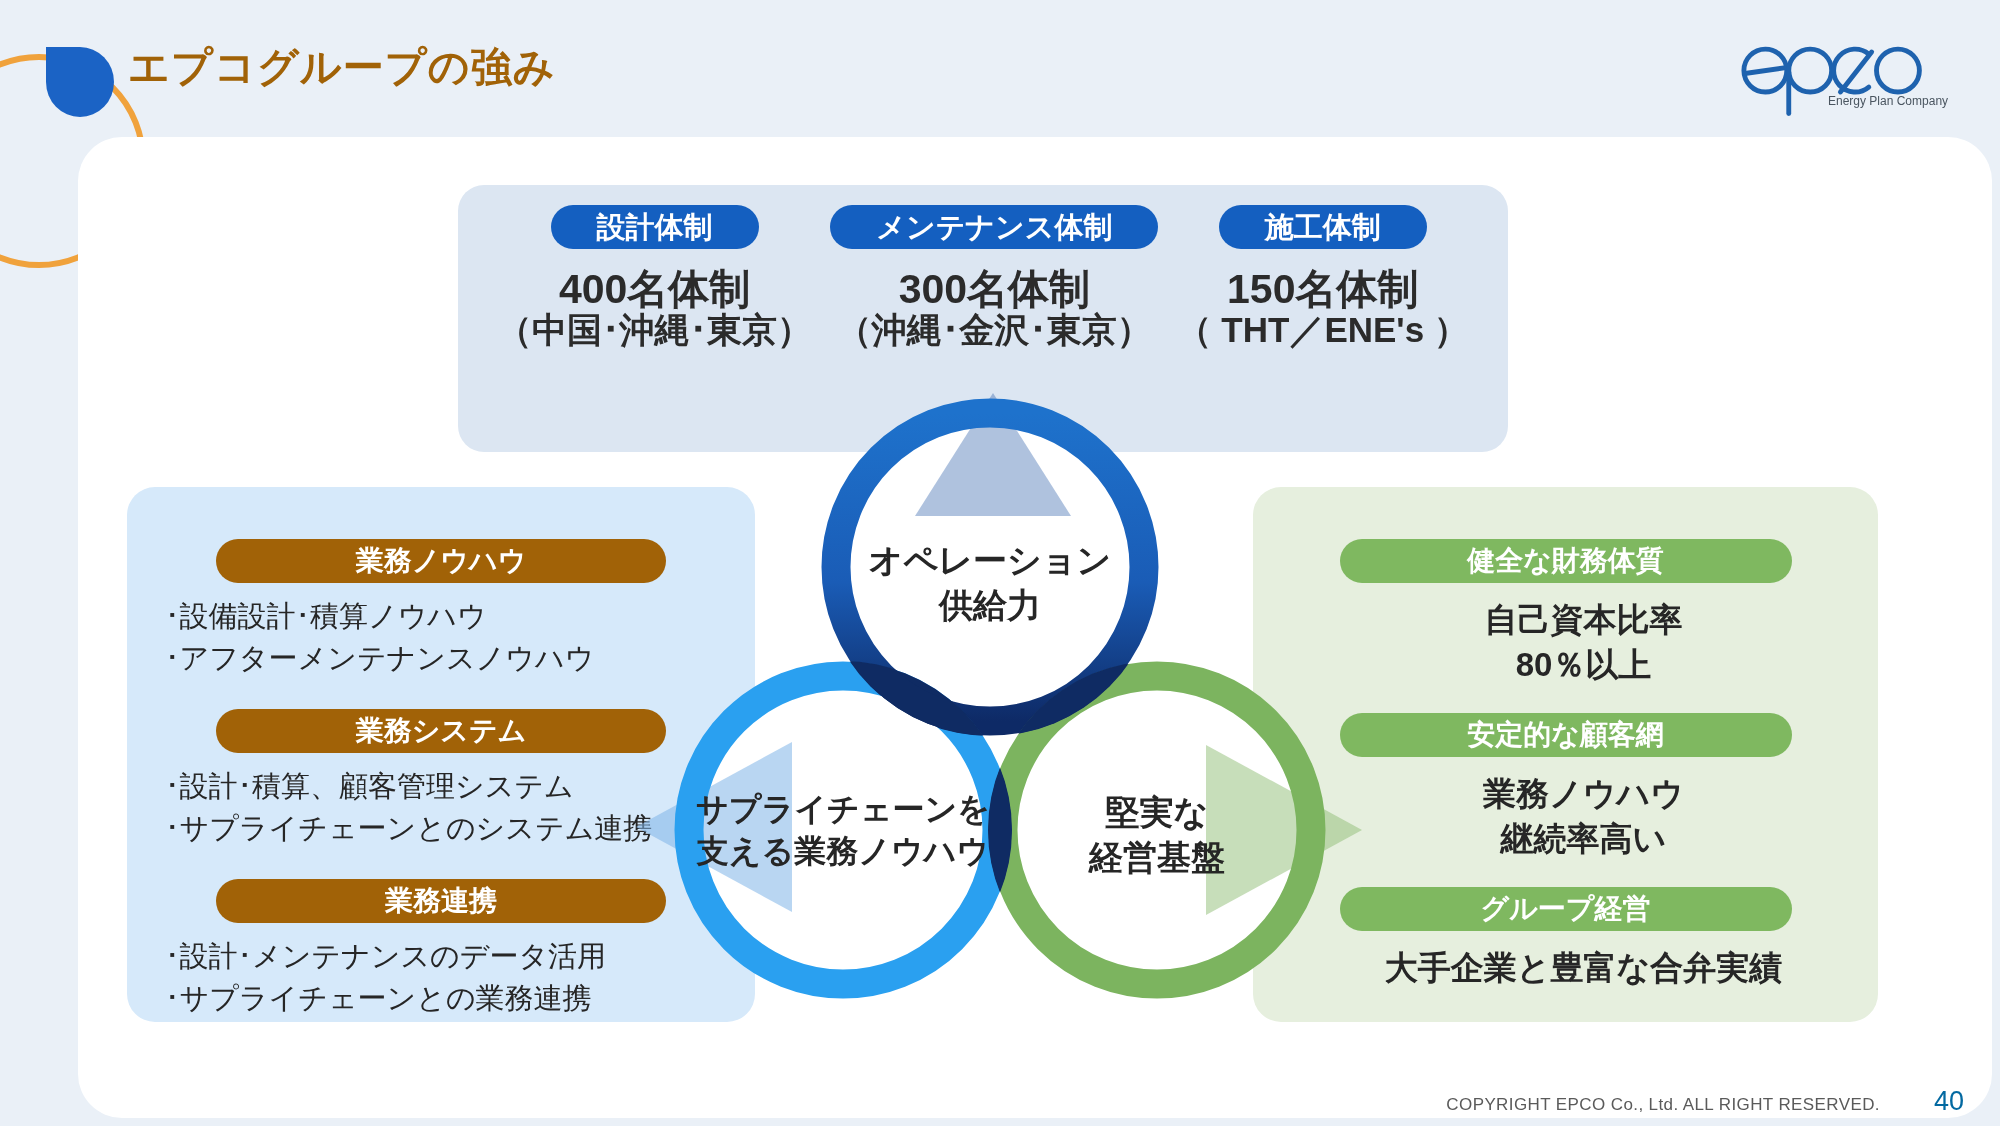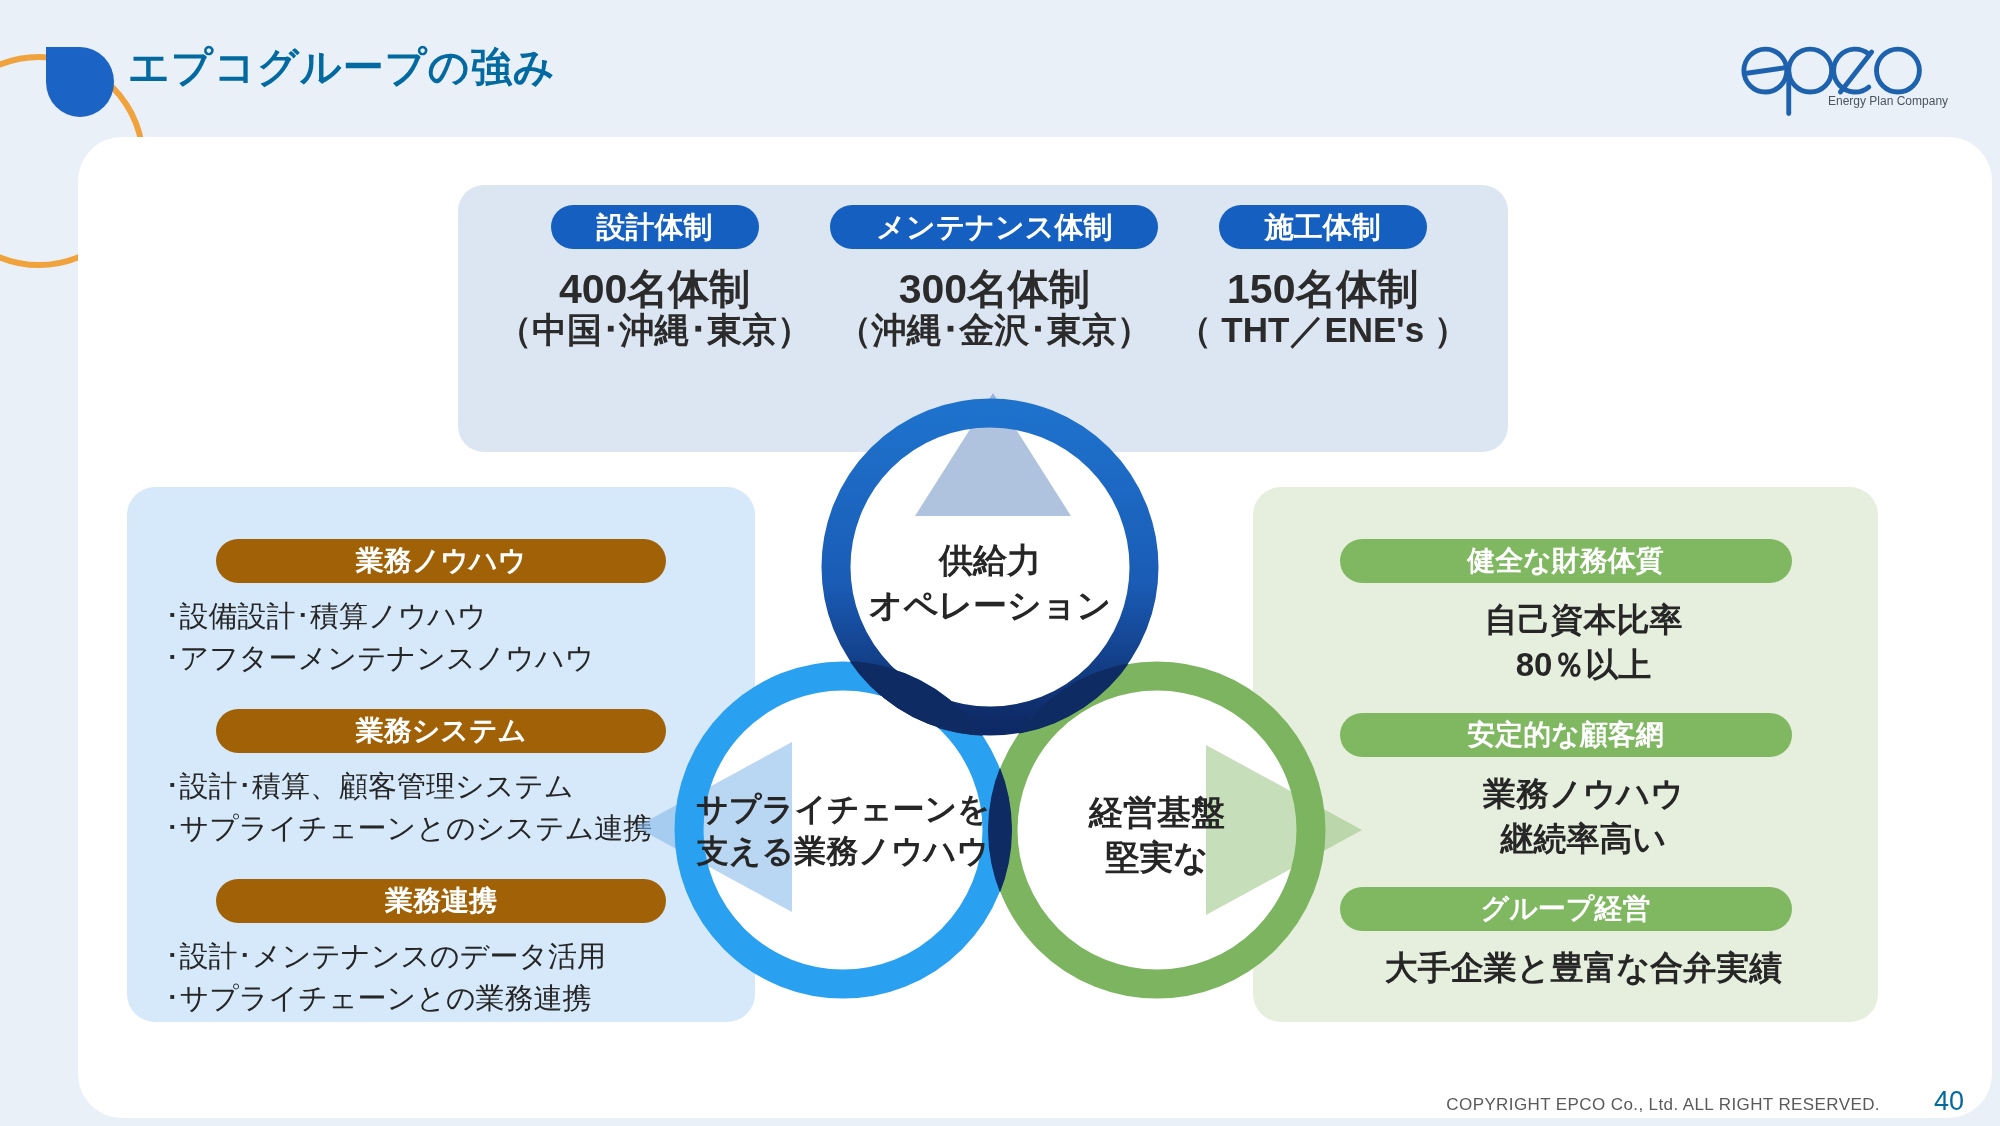--- a/index.html
+++ b/index.html
@@ -10,7 +10,7 @@
   .card{position:absolute;left:78px;top:137px;width:1914px;height:981px;background:#ffffff;border-radius:44px;z-index:1;}
   .drop{position:absolute;left:46px;top:47px;width:68px;height:70px;background:#1b63c5;
         border-radius:0 52% 52% 52%;z-index:3;}
-  .title{position:absolute;left:128px;top:40px;z-index:3;font-size:41px;font-weight:800;color:#0369a1;letter-spacing:1px;}
+  .title{position:absolute;left:128px;top:40px;z-index:3;font-size:41px;font-weight:800;color:#a16207;letter-spacing:1px;}
   .logo-wrap{position:absolute;left:1740px;top:42px;width:195px;height:100px;z-index:3;}
   .logo-tagline{position:absolute;left:88px;top:52px;font-size:12px;color:#4a5560;white-space:nowrap;}
   .layer{position:absolute;z-index:2;}

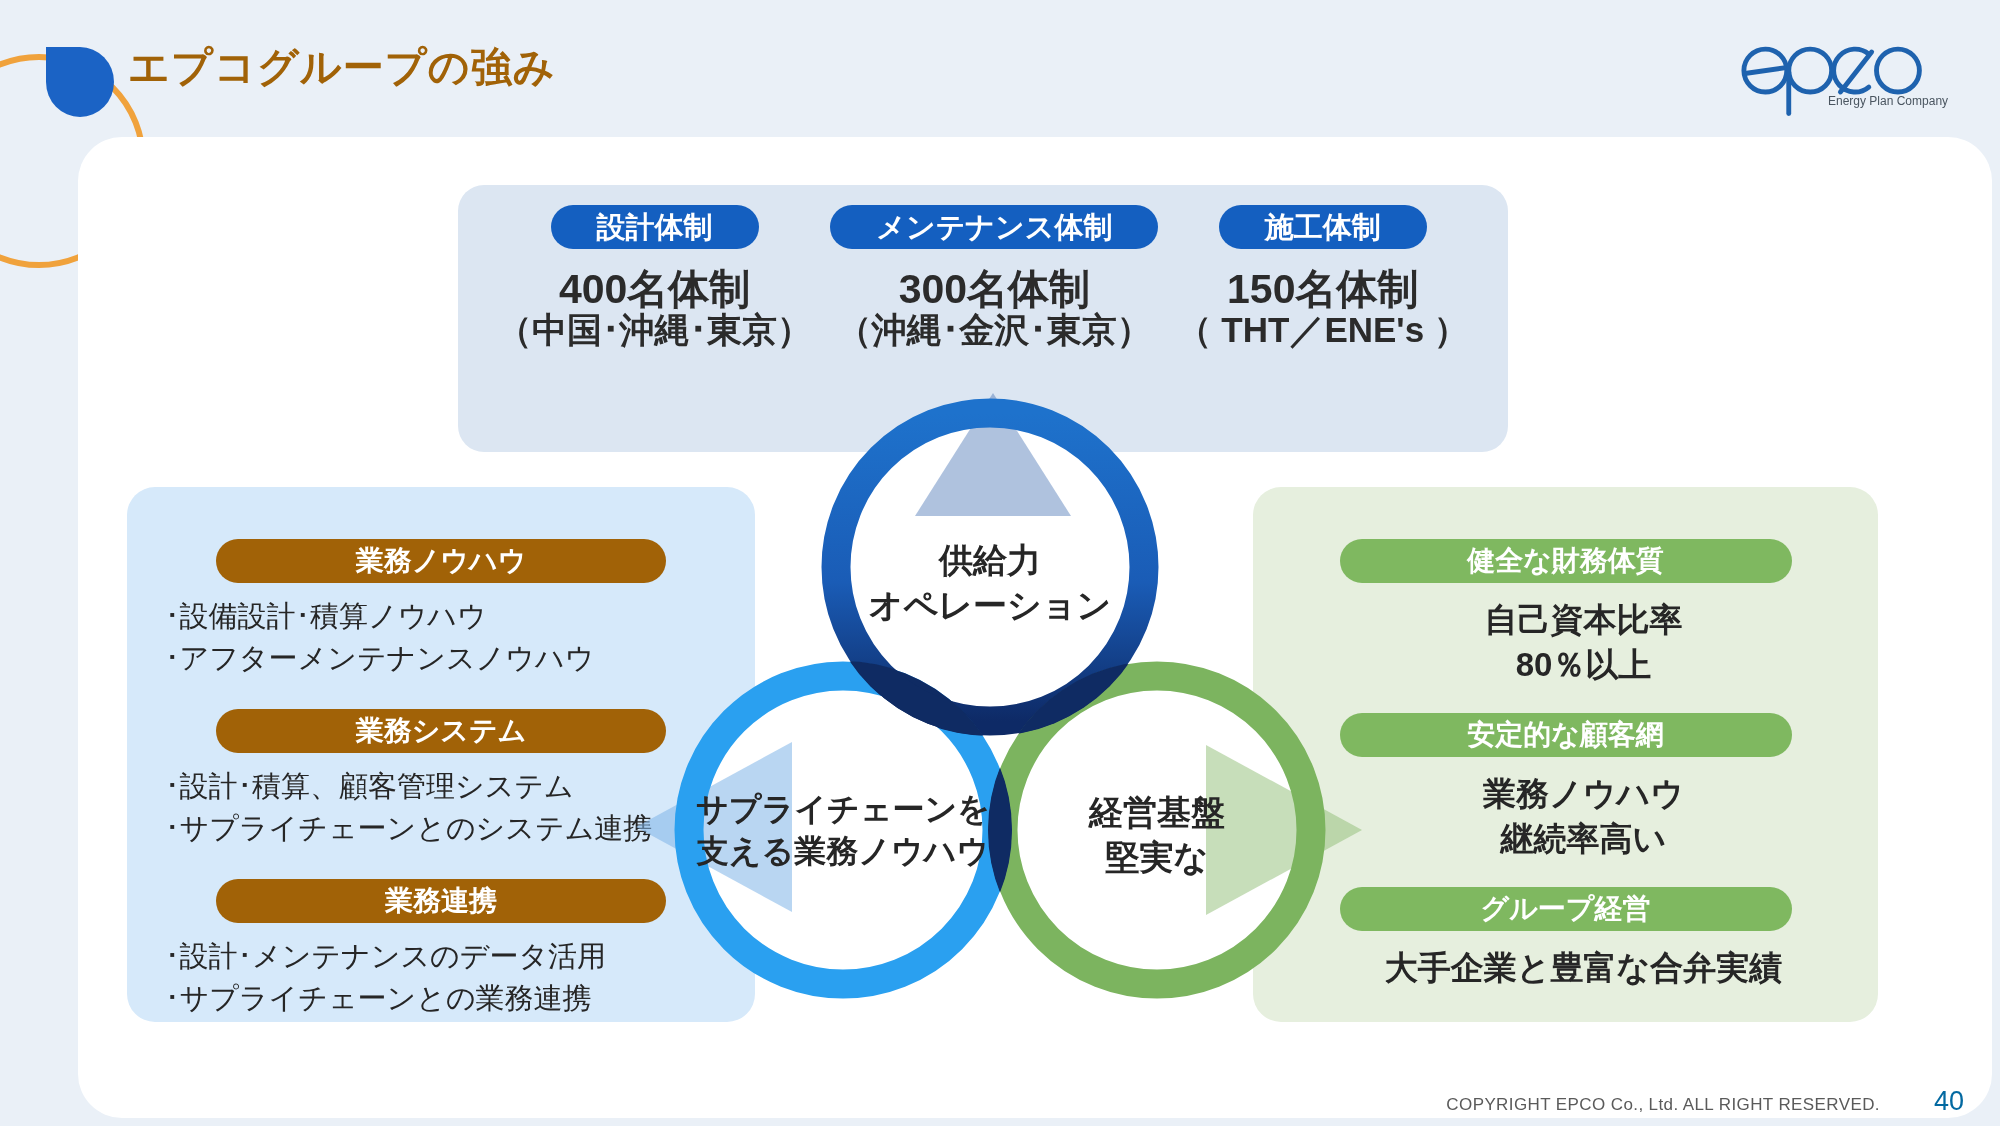--- a/index.html
+++ b/index.html
@@ -168,8 +168,8 @@
   </svg>
 
   <div class="venn-label vl-top">
+    <div>オペレーション</div>
     <div>供給力</div>
-    <div>オペレーション</div>
   </div>
   <div class="venn-label vl-left">
     <div>サプライチェーンを</div>

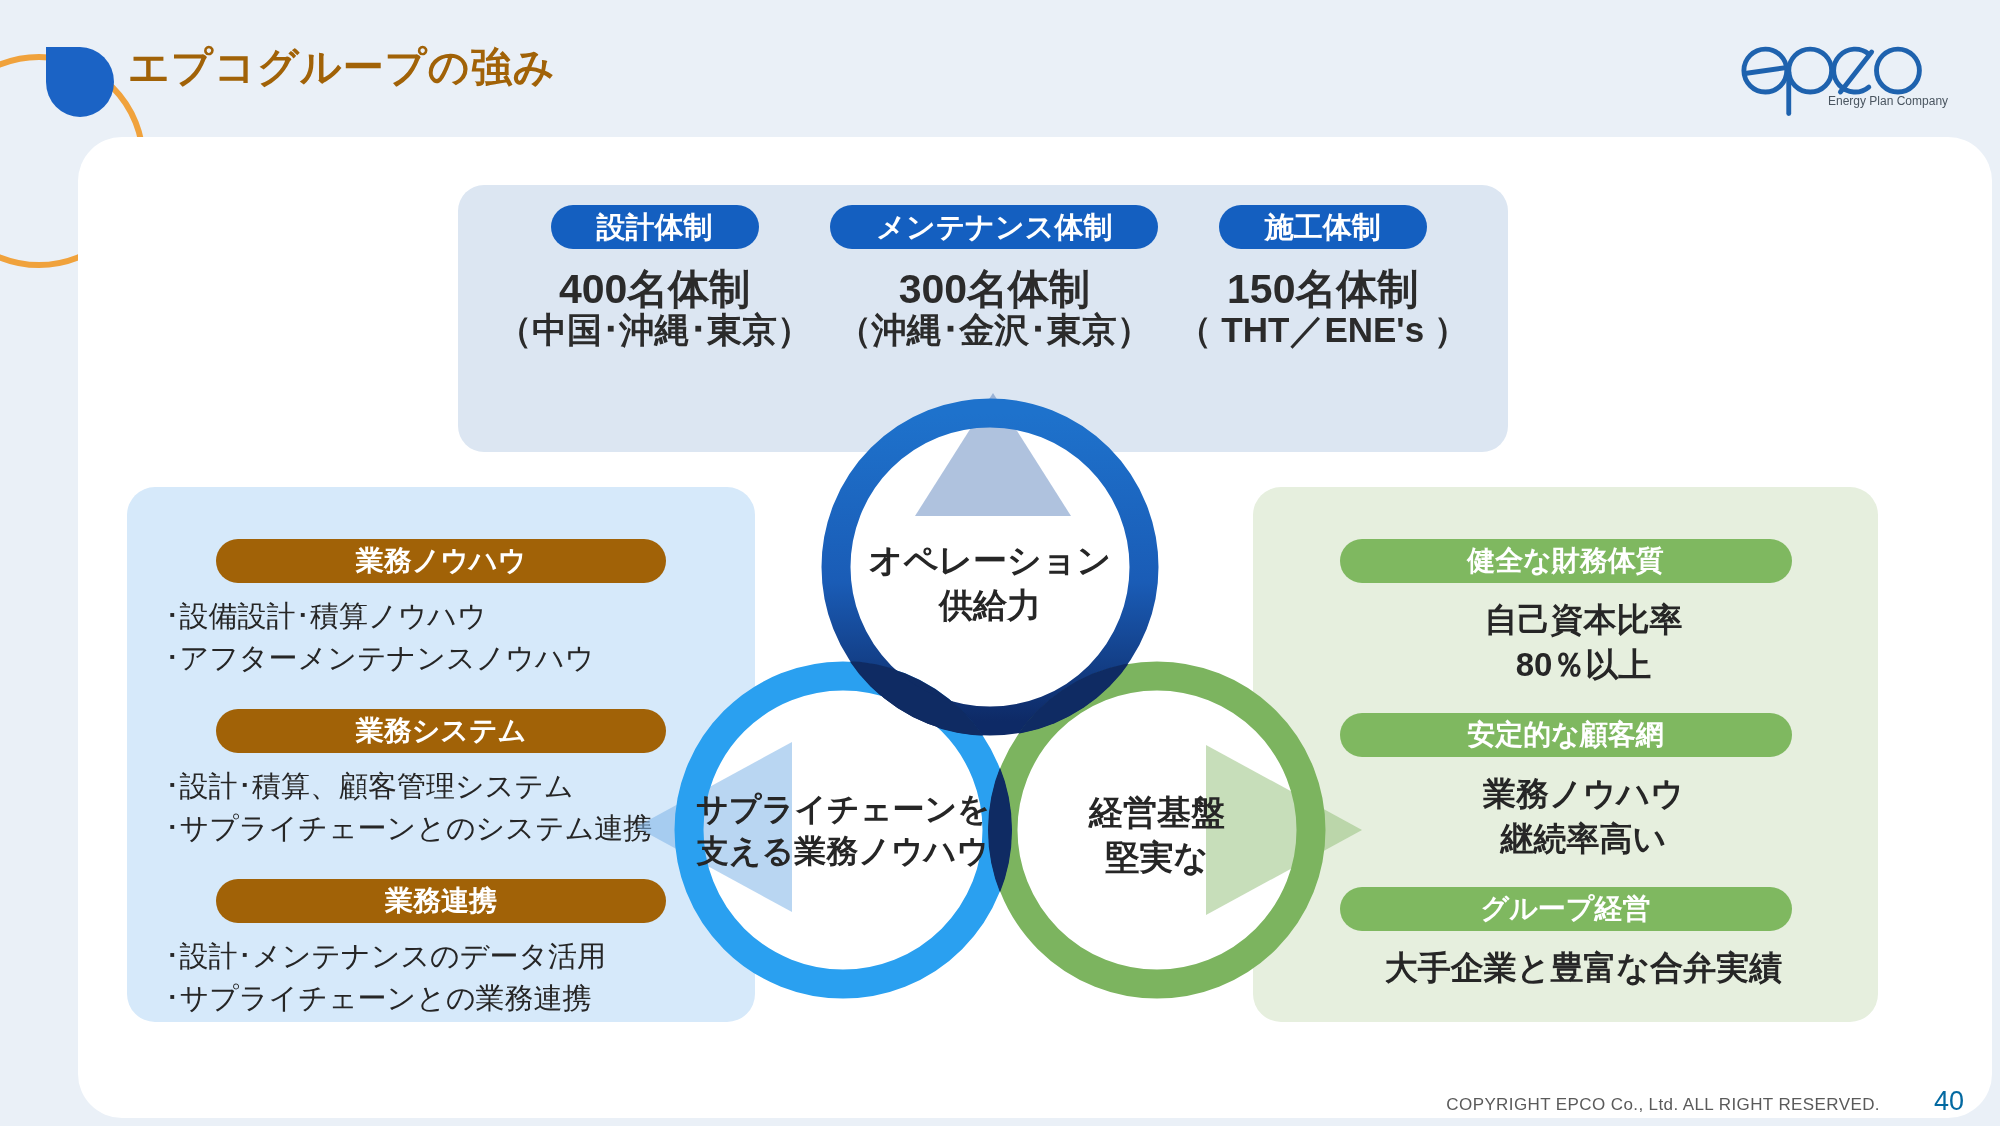--- a/index.html
+++ b/index.html
@@ -176,8 +176,8 @@
     <div>支える業務ノウハウ</div>
   </div>
   <div class="venn-label vl-right">
+    <div>堅実な</div>
     <div>経営基盤</div>
-    <div>堅実な</div>
   </div>
 
   <div class="footer">

